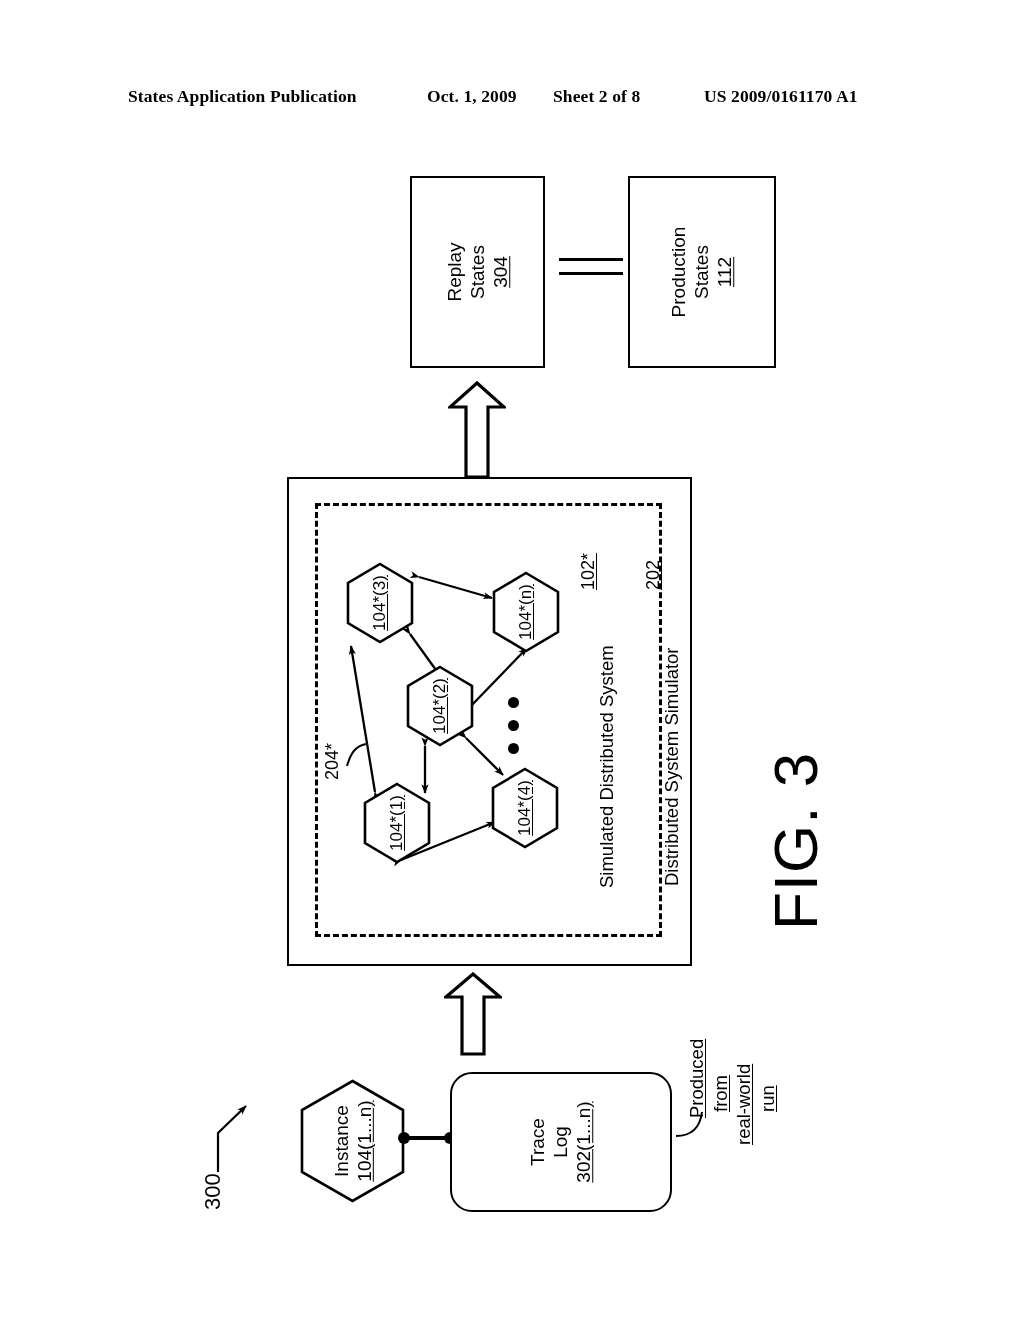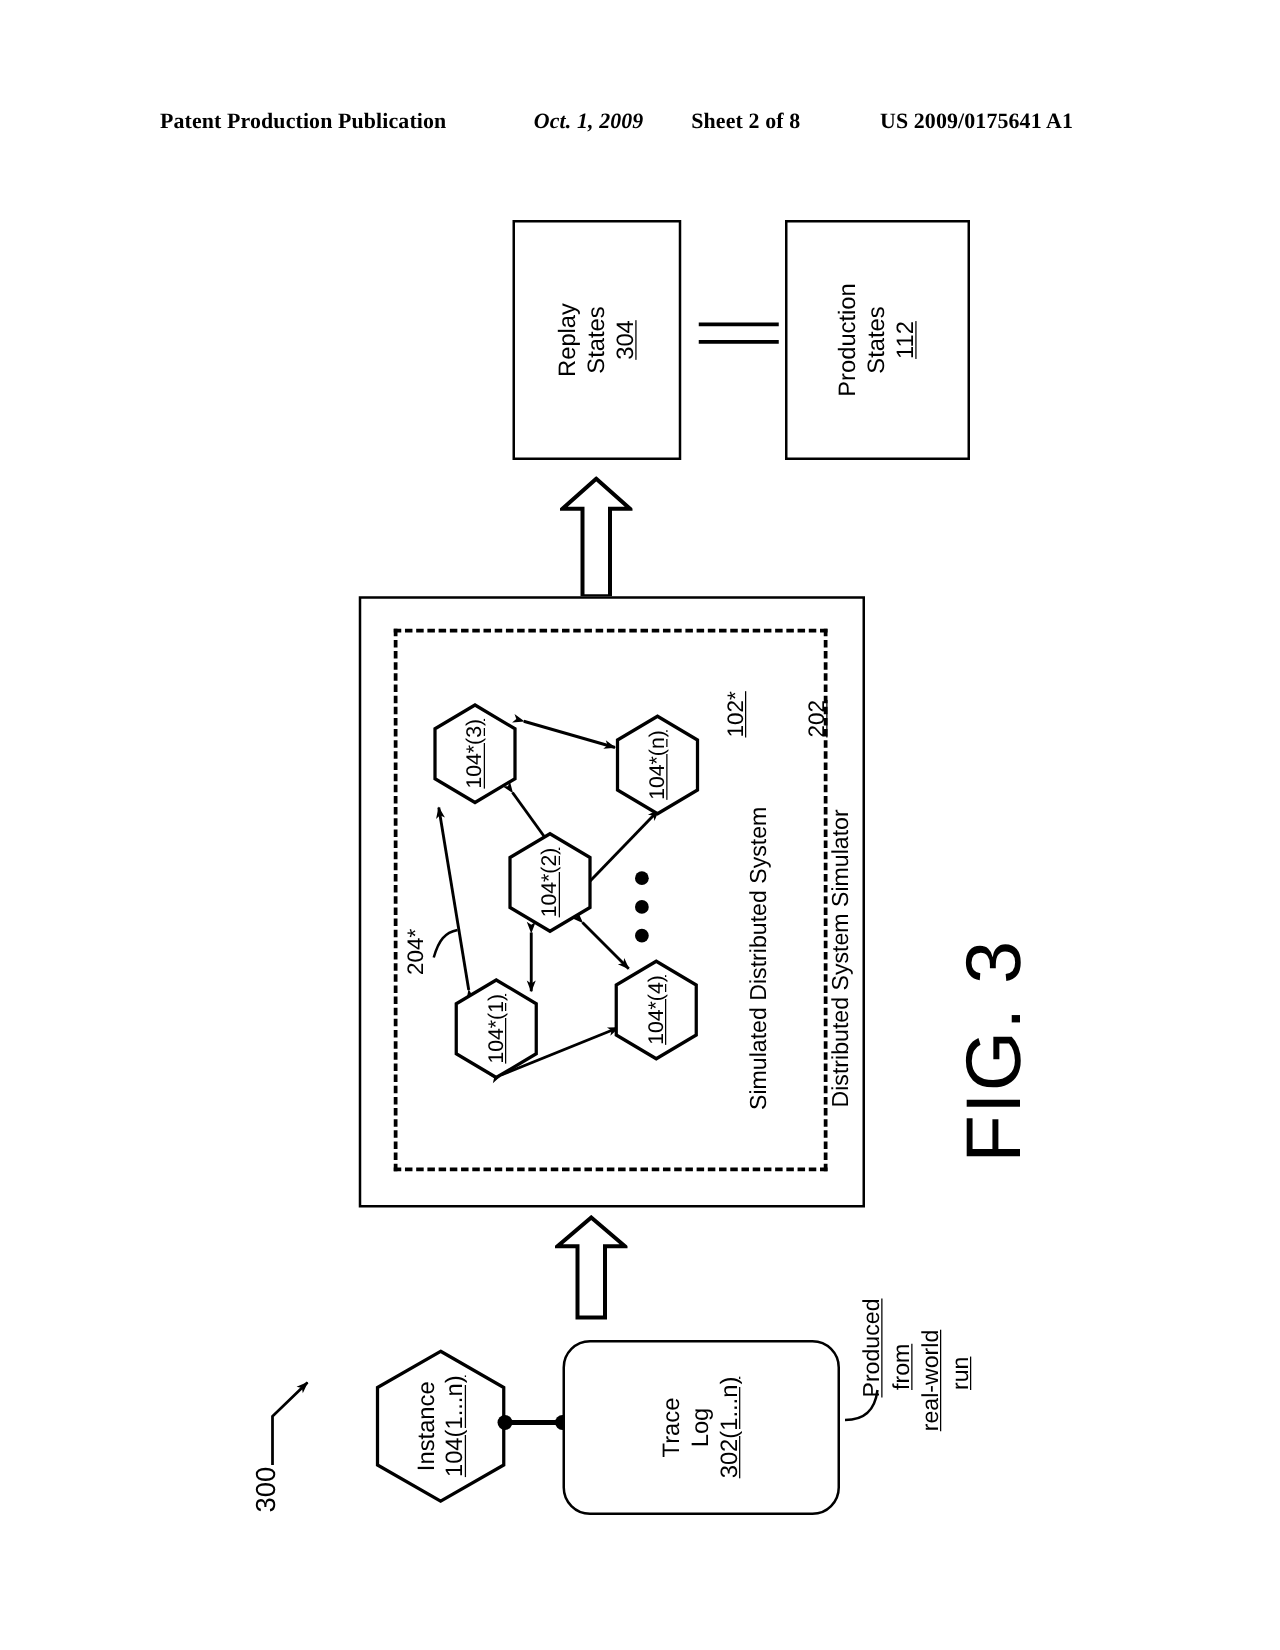--- a/index.html
+++ b/index.html
@@ -165,7 +165,7 @@
 <body>
 
 <div id="pub-header">
-  <span class="h-cell" id="hdr-pub">Patent Production Publication</span>
+  <span class="h-cell" id="hdr-pub">States Application Publication</span>
   <span class="h-cell" id="hdr-date">Oct. 1, 2009</span>
   <span class="h-cell" id="hdr-sheet">Sheet 2 of 8</span>
   <span class="h-cell" id="hdr-patno">US 2009/0175641 A1</span>

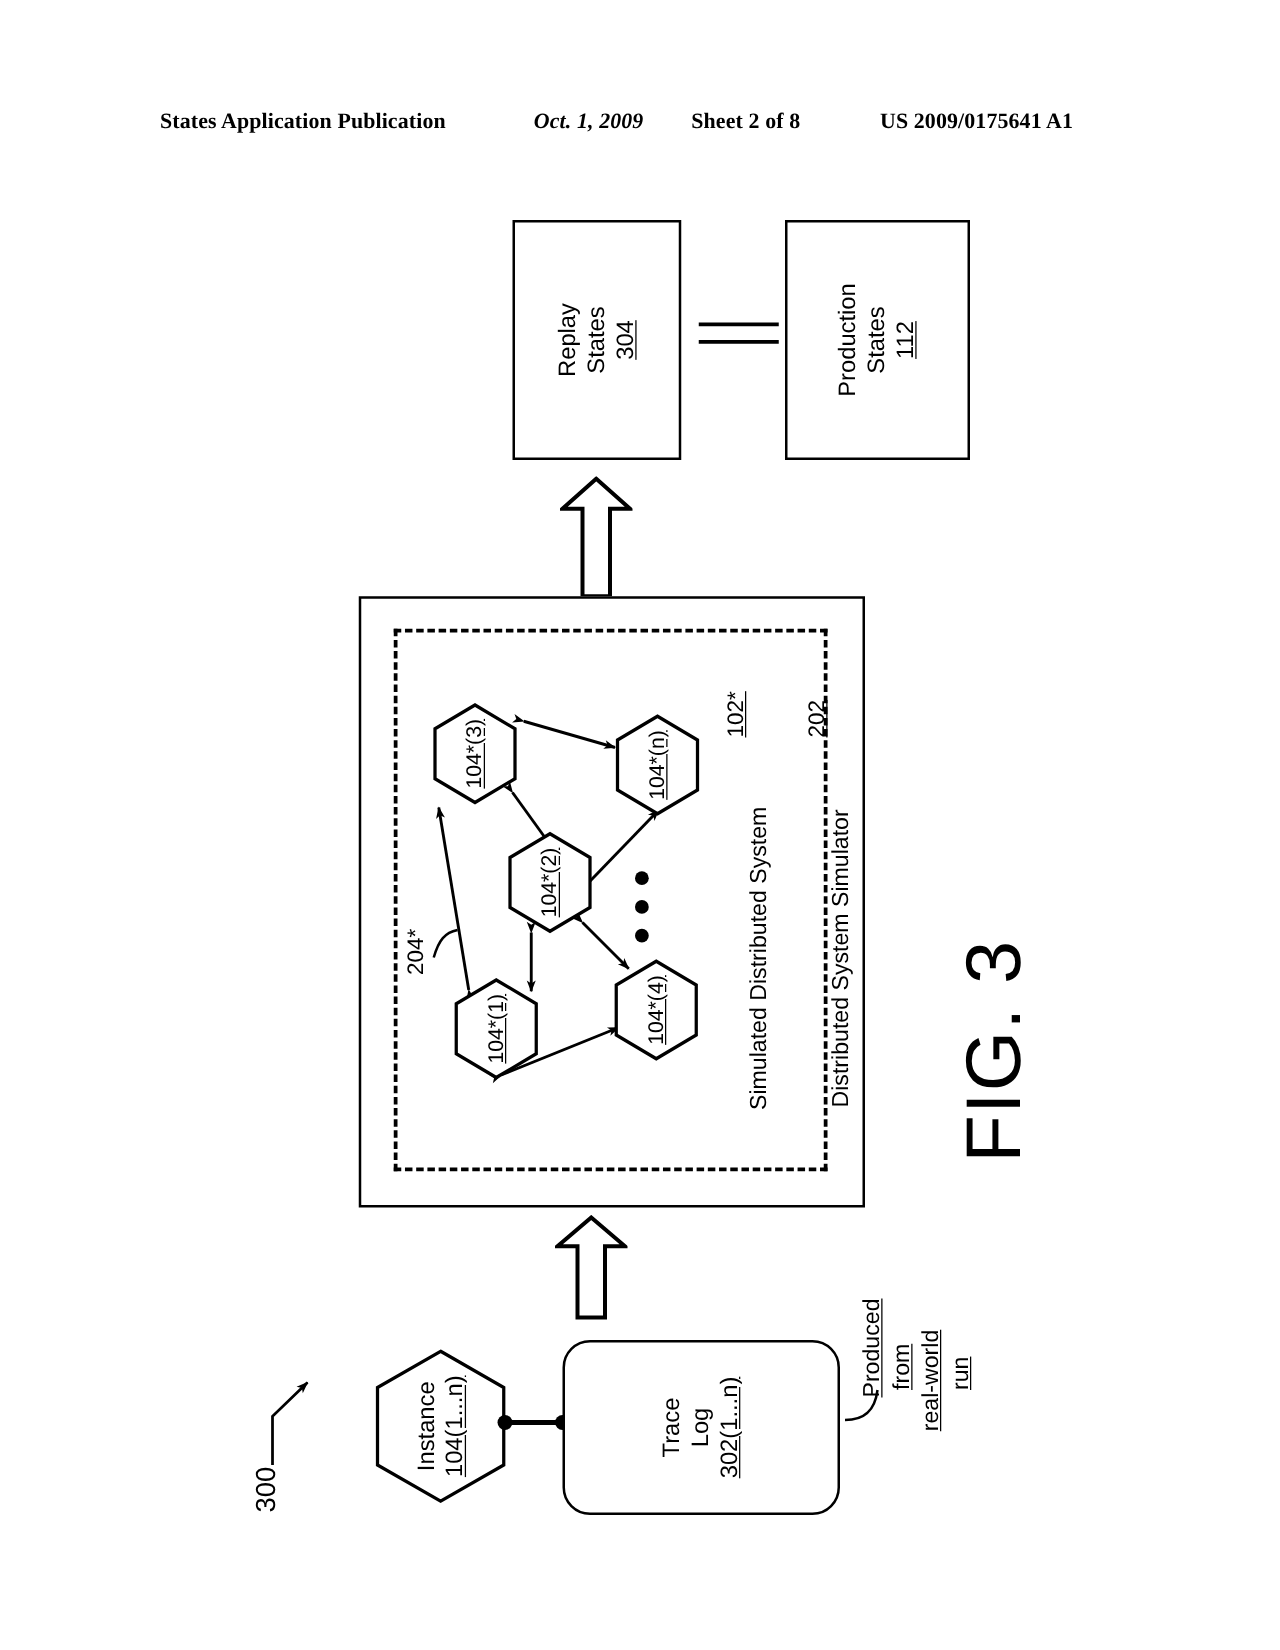--- a/index.html
+++ b/index.html
@@ -15,7 +15,7 @@
   }
   #pub-header .h-cell{position:absolute; top:0;}
   #hdr-pub{left:128px;}
-  #hdr-date{left:427px;font-style:italic;}
+  #hdr-date{left:427px;}
   #hdr-sheet{left:553px;}
   #hdr-patno{left:704px;}
   .u{ text-decoration:underline; text-underline-offset:2px; }

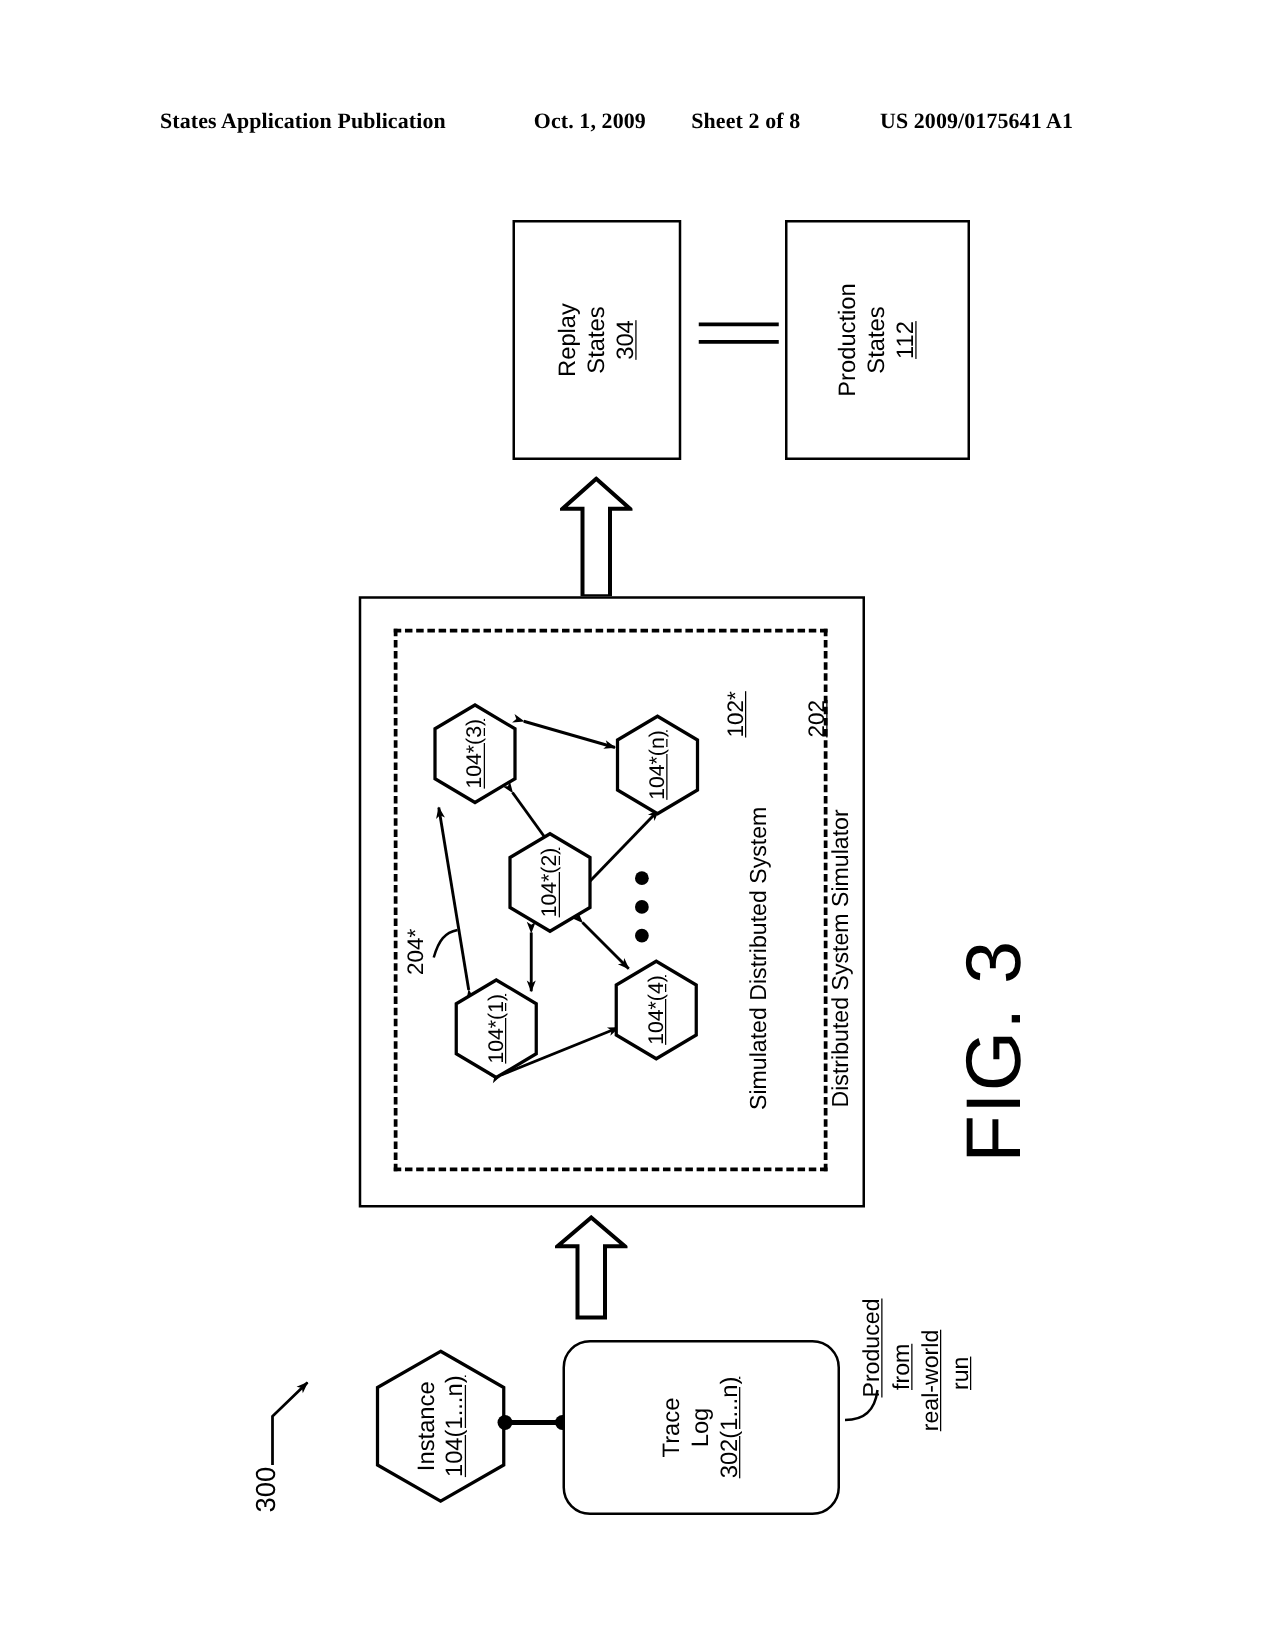--- a/index.html
+++ b/index.html
@@ -168,7 +168,7 @@
   <span class="h-cell" id="hdr-pub">States Application Publication</span>
   <span class="h-cell" id="hdr-date">Oct. 1, 2009</span>
   <span class="h-cell" id="hdr-sheet">Sheet 2 of 8</span>
-  <span class="h-cell" id="hdr-patno">US 2009/0175641 A1</span>
+  <span class="h-cell" id="hdr-patno">US 2009/0161170 A1</span>
 </div>
 
 <div class="statebox" id="box-replay">

